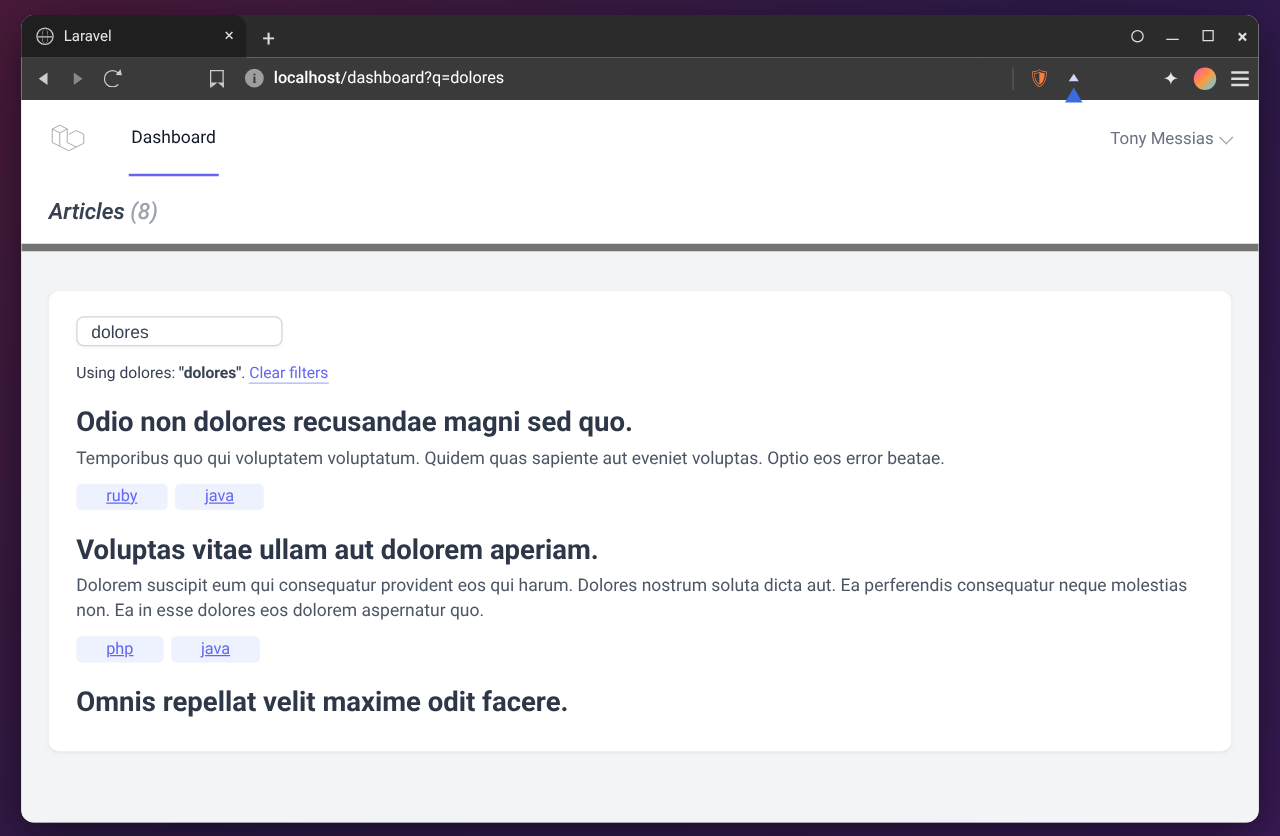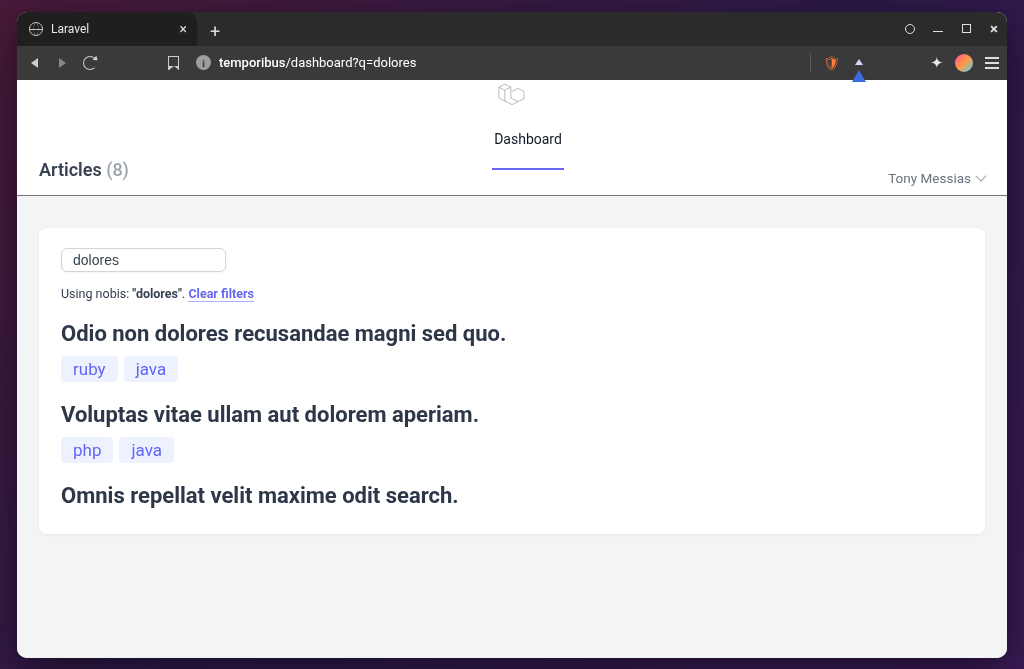--- a/index.html
+++ b/index.html
@@ -117,7 +117,7 @@
       </span>
     <div class="urlfield">
       <span class="info-i">i</span>
-      <span><span class="url-host">temporibus</span><span class="url-rest">/dashboard?q=dolores</span></span>
+      <span><span class="url-host">localhost</span><span class="url-rest">/dashboard?q=dolores</span></span>
     </div>
     <div class="right-icons">
       <span class="sep"></span>

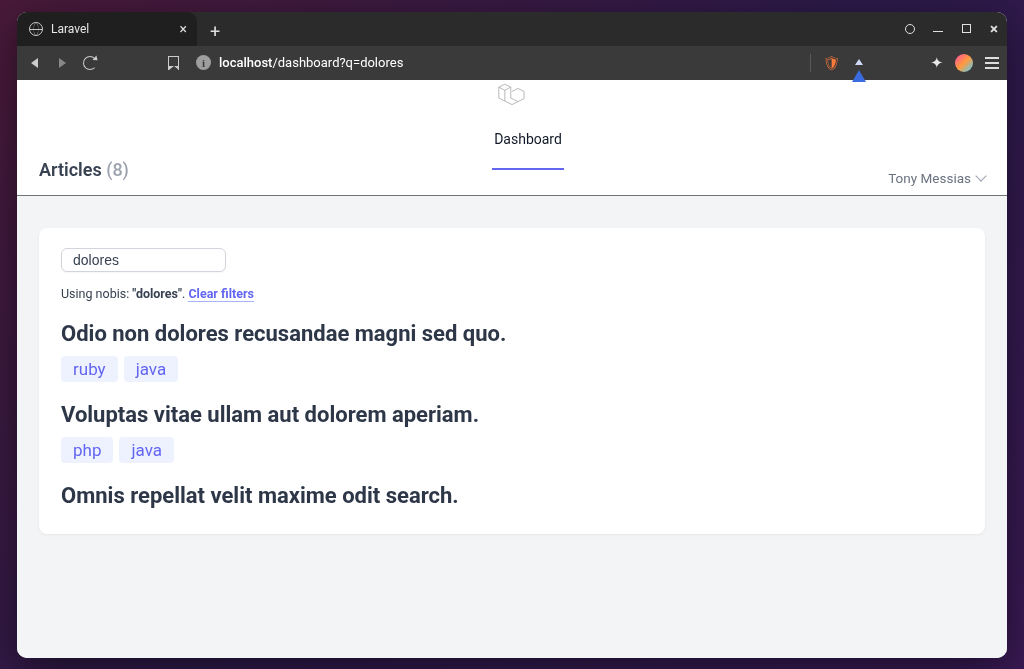--- a/index.html
+++ b/index.html
@@ -48,7 +48,7 @@
 
   
   .app { flex:1; overflow:auto; background:#f3f4f6; }
-  .app-header { background:#fff; height:64px; display:flex; align-items:center; padding:0 22px; border-bottom:1px solid #fff;flex-direction:column;}
+  .app-header { background:#fff; height:64px; display:flex; align-items:center; padding:0 22px; border-bottom:1px solid #fff;}
   .logo { width:32px; height:32px; display:flex; align-items:center; justify-content:center; }
   .logo svg { width:30px; height:30px; stroke:#a0a0a0; stroke-width:1.2; fill:none; }
   .navlink { margin-left:32px; font-size:14px; color:#111827; padding:21px 2px; border-bottom:2px solid #6366f1; }

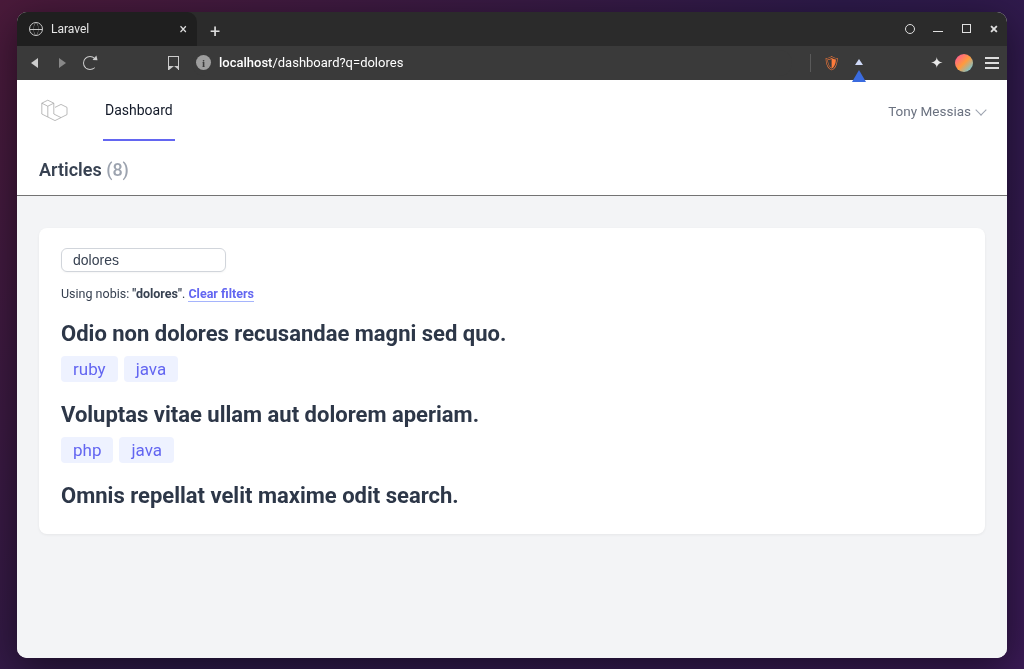--- a/index.html
+++ b/index.html
@@ -55,7 +55,7 @@
   .user { margin-left:auto; font-size:13.5px; color:#6b7280; display:flex; align-items:center; gap:6px; cursor:pointer;}
   .chev { width:8px; height:8px; border-right:1.5px solid #9ca3af; border-bottom:1.5px solid #9ca3af; transform:rotate(45deg); margin-top:-3px; }
 
-  .subheader { background:#fff; padding:15px 22px; border-bottom:1px solid #737373; }
+  .subheader { background:#fff; padding:15px 22px; border-bottom:6px solid #737373;font-style:italic; }
   .subheader h1 { font-size:18px; font-weight:600; color:#374151; }
   .subheader .count { color:#9ca3af; font-weight:500; }
 

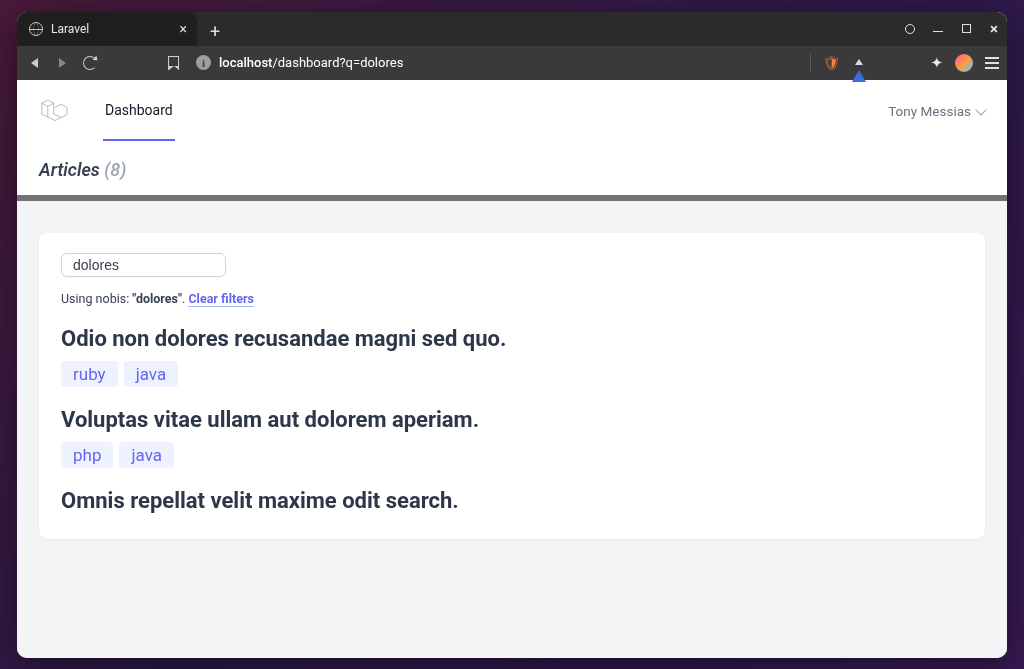--- a/index.html
+++ b/index.html
@@ -159,7 +159,7 @@
       <div class="card">
         <input class="search" value="dolores" style="">
         <div class="filterline">
-          <span>Using nobis: </span><b>"dolores"</b><span>. </span><a href="#">Clear filters</a>
+          <span>Using dolores: </span><b>"dolores"</b><span>. </span><a href="#">Clear filters</a>
         </div>
 
         <div id="articles">

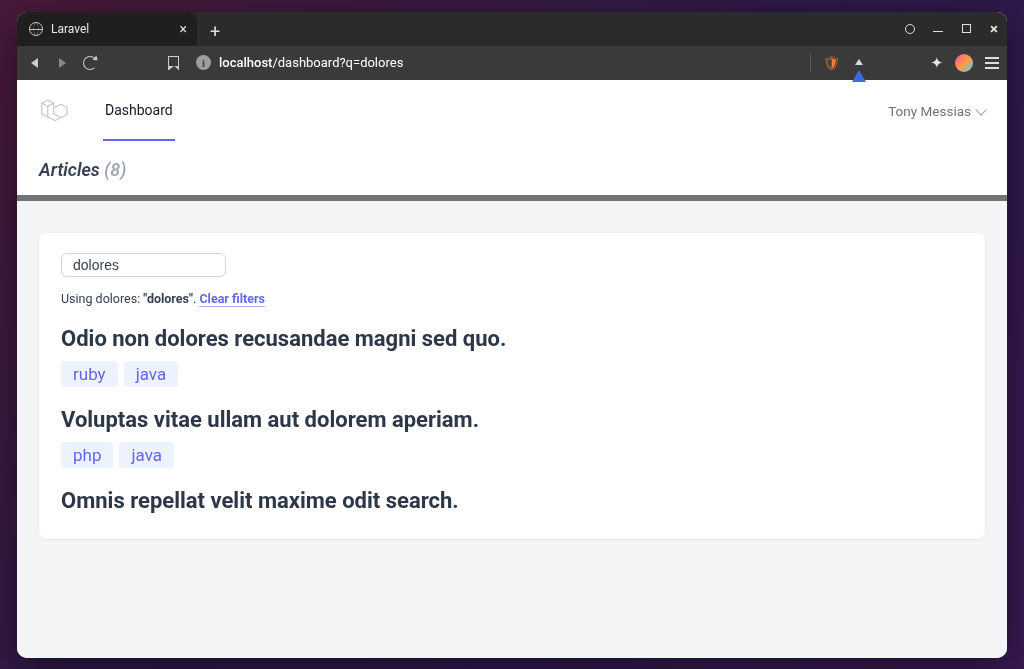--- a/index.html
+++ b/index.html
@@ -64,7 +64,7 @@
   .search { width:165px; height:24px; border:1px solid #d1d5db; border-radius:6px; padding:0 11px; font-size:14px; color:#374151; box-shadow:0 1px 2px rgba(0,0,0,.04);}
   .filterline { margin-top:14px; font-size:12.5px; color:#374151; }
   .filterline b { font-weight:700; }
-  .filterline a { color:#6366f1; border-bottom:1px solid #a5b4fc; text-decoration:none;font-weight:bold; }
+  .filterline a { color:#6366f1; border-bottom:1px solid #a5b4fc; text-decoration:none; }
 
   .article { margin-top:20px; }
   .article h2 { font-size:22px; font-weight:700; color:#2d3748; margin-bottom:6px; }

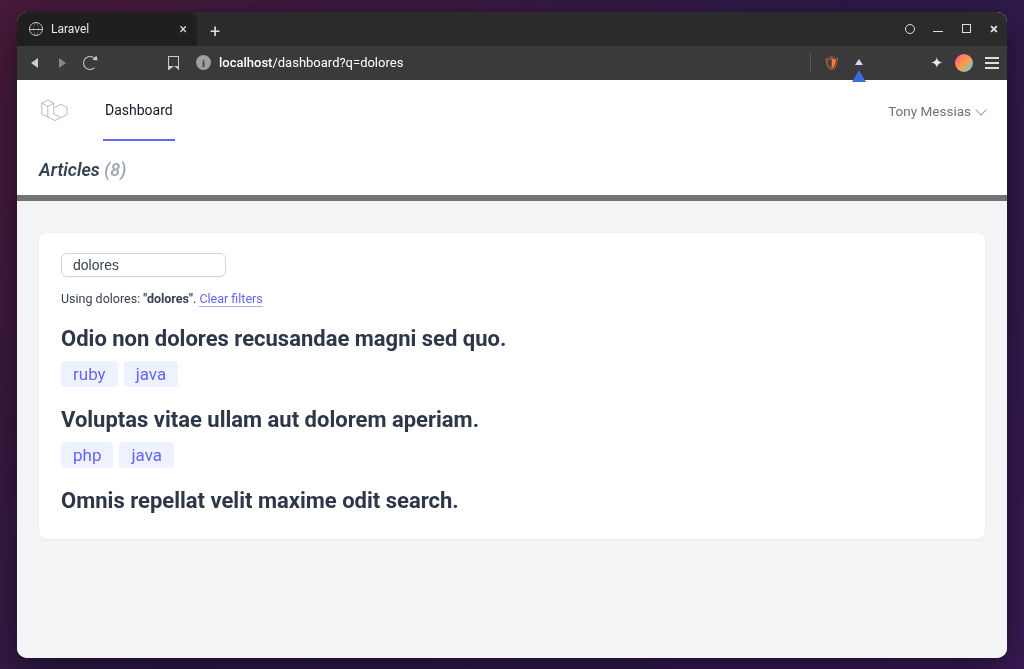--- a/index.html
+++ b/index.html
@@ -165,6 +165,7 @@
         <div id="articles">
             <div class="article">
               <h2>Odio non dolores recusandae magni sed quo.</h2>
+              <p>Temporibus quo qui voluptatem voluptatum. Quidem quas sapiente aut eveniet voluptas. Optio eos error beatae.</p>
               <div class="tags">
                 <span class="tag">ruby</span>
                 <span class="tag">java</span>

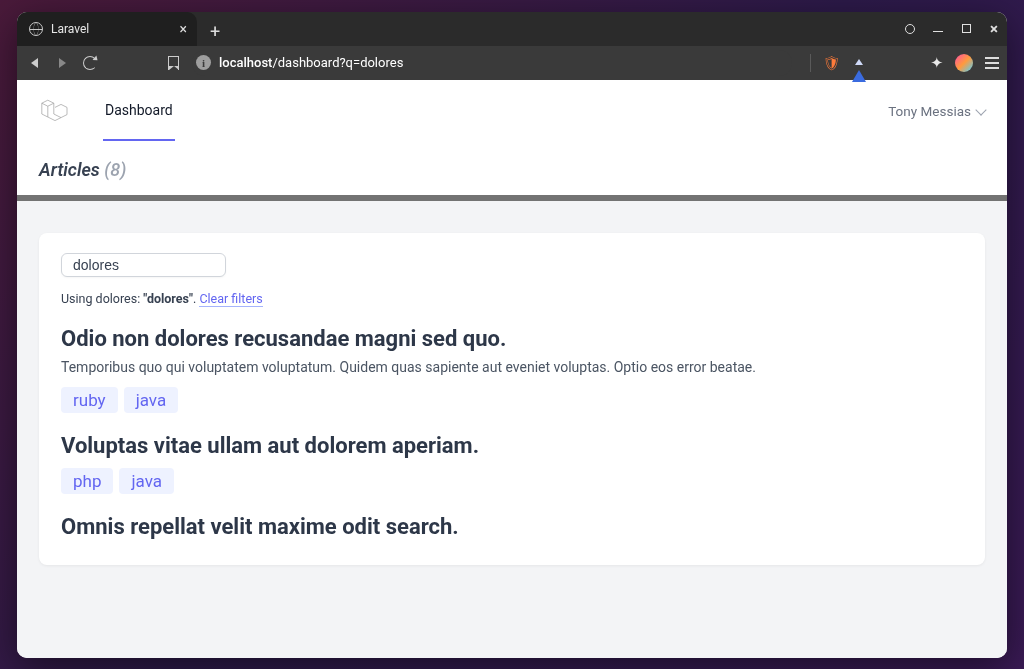--- a/index.html
+++ b/index.html
@@ -70,7 +70,7 @@
   .article h2 { font-size:22px; font-weight:700; color:#2d3748; margin-bottom:6px; }
   .article p { font-size:14px; color:#4b5563; line-height:1.45; }
   .tags { margin-top:10px; display:flex; gap:6px; }
-  .tag { font-size:17px; background:#eef2ff; color:#6366f1; padding:3px 12px; border-radius:4px; }
+  .tag { font-size:13px; background:#eef2ff; color:#6366f1; padding:3px 24px; border-radius:4px;text-decoration:underline; }
 
   ::-webkit-scrollbar { width:14px; }
   ::-webkit-scrollbar-track { background:#2b2b2b; }

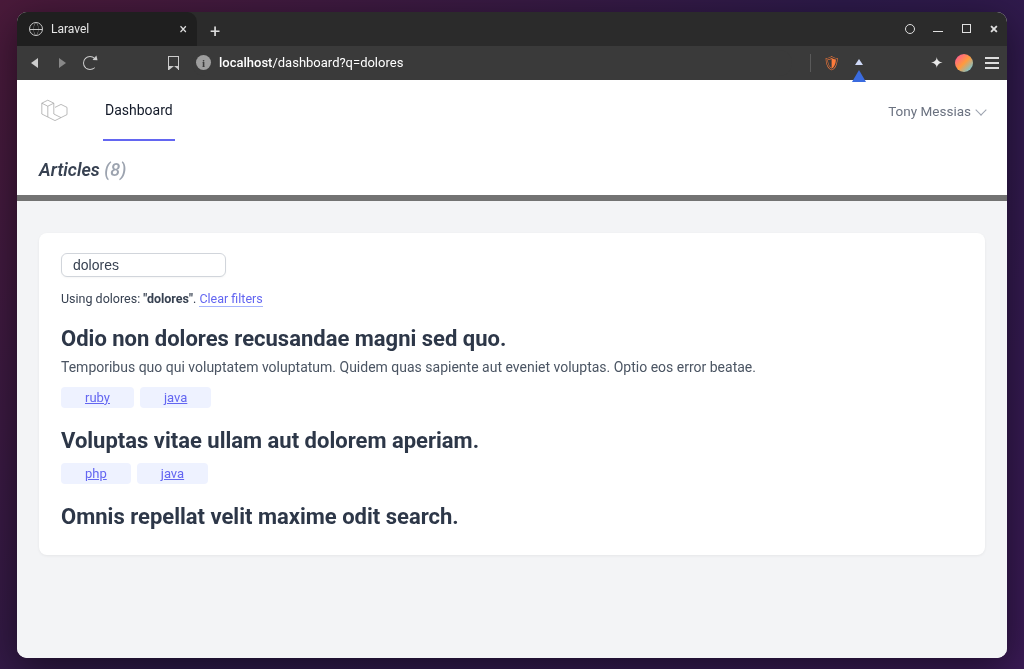--- a/index.html
+++ b/index.html
@@ -173,6 +173,7 @@
             </div>
             <div class="article">
               <h2>Voluptas vitae ullam aut dolorem aperiam.</h2>
+              <p>Dolorem suscipit eum qui consequatur provident eos qui harum. Dolores nostrum soluta dicta aut. Ea perferendis consequatur neque molestias non. Ea in esse dolores eos dolorem aspernatur quo.</p>
               <div class="tags">
                 <span class="tag">php</span>
                 <span class="tag">java</span>

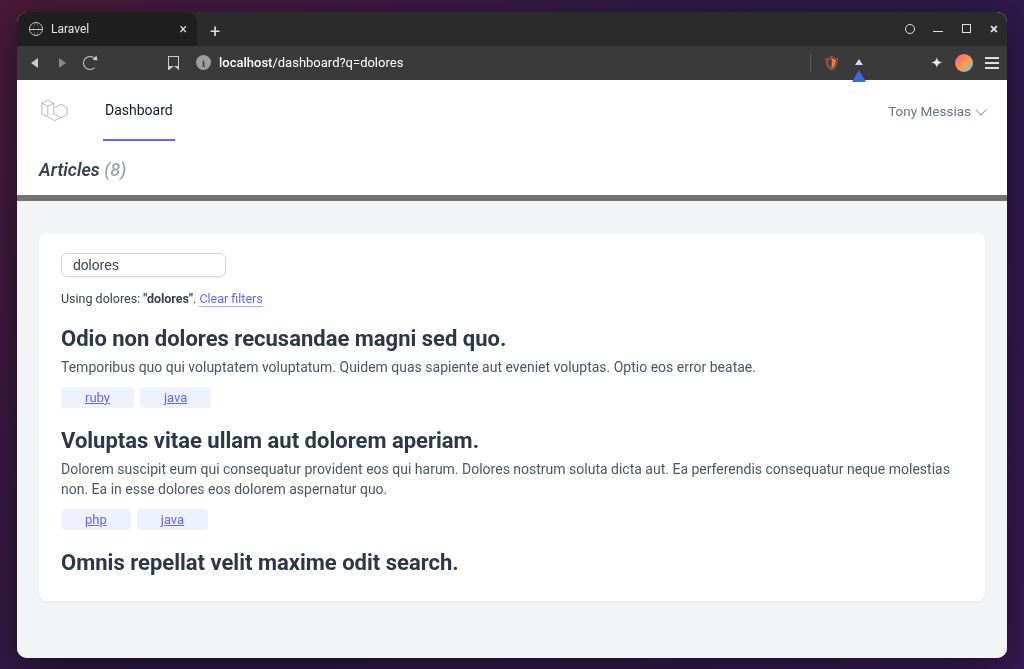--- a/index.html
+++ b/index.html
@@ -180,7 +180,7 @@
               </div>
             </div>
             <div class="article">
-              <h2>Omnis repellat velit maxime odit search.</h2>
+              <h2>Omnis repellat velit maxime odit facere.</h2>
             </div>
           </div>
       </div>

